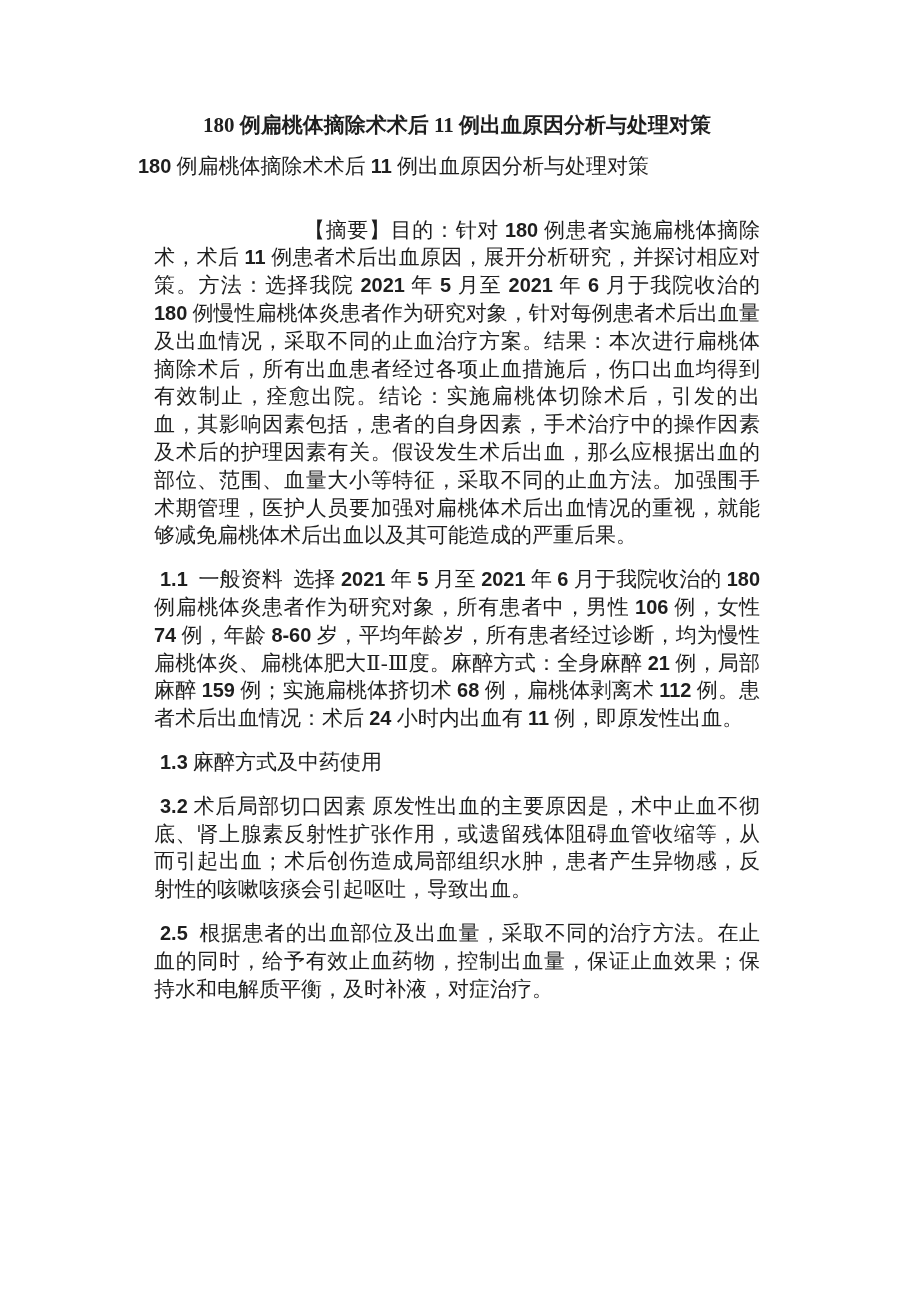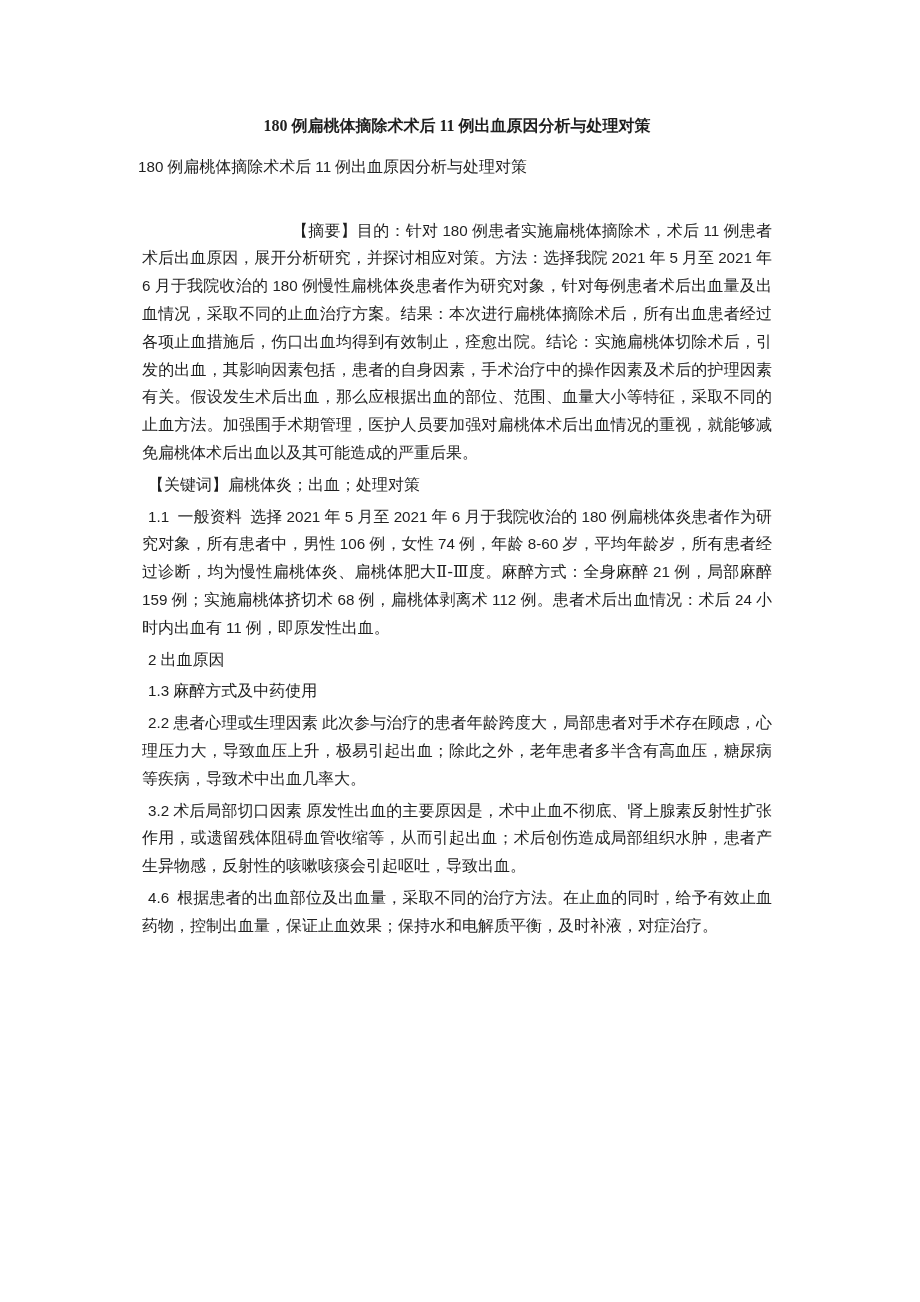--- a/index.html
+++ b/index.html
@@ -17,7 +17,7 @@
     overflow: hidden;
     font-family: "Liberation Serif", "DejaVu Serif", serif;
     color: #1f1f1f;
-    font-size: 16px;
+    font-size: 21px;
     line-height: 27.8px;
   }
   .page p {

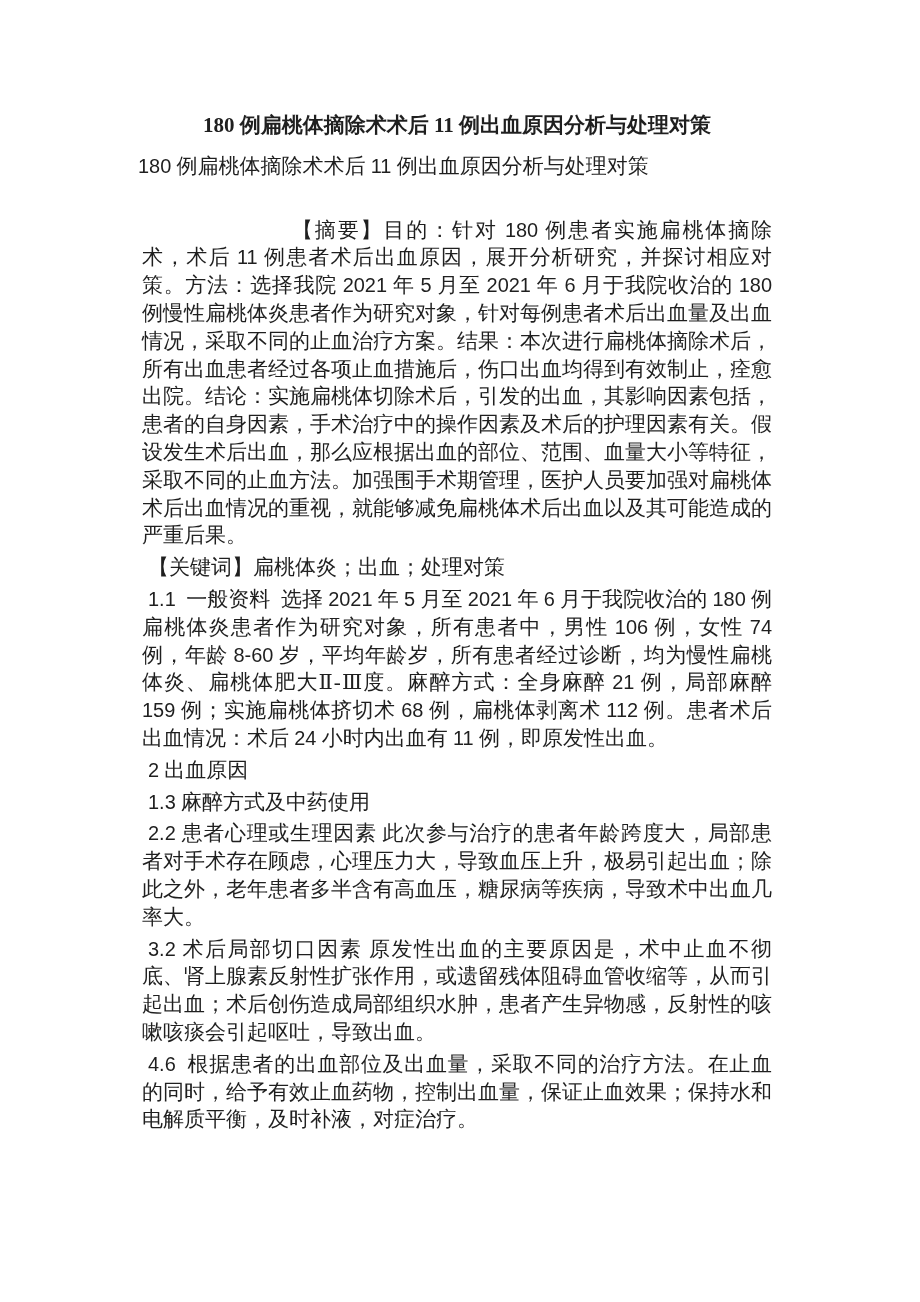--- a/index.html
+++ b/index.html
@@ -37,7 +37,7 @@
   .indent-sm { text-indent: 6px; }
   .abstract  { text-indent: 150px; }
   b.num {
-    font-weight: 400;
+    font-weight: 700;
     font-family: "Liberation Sans", "DejaVu Sans", sans-serif;
     font-size: 0.95em;
   }

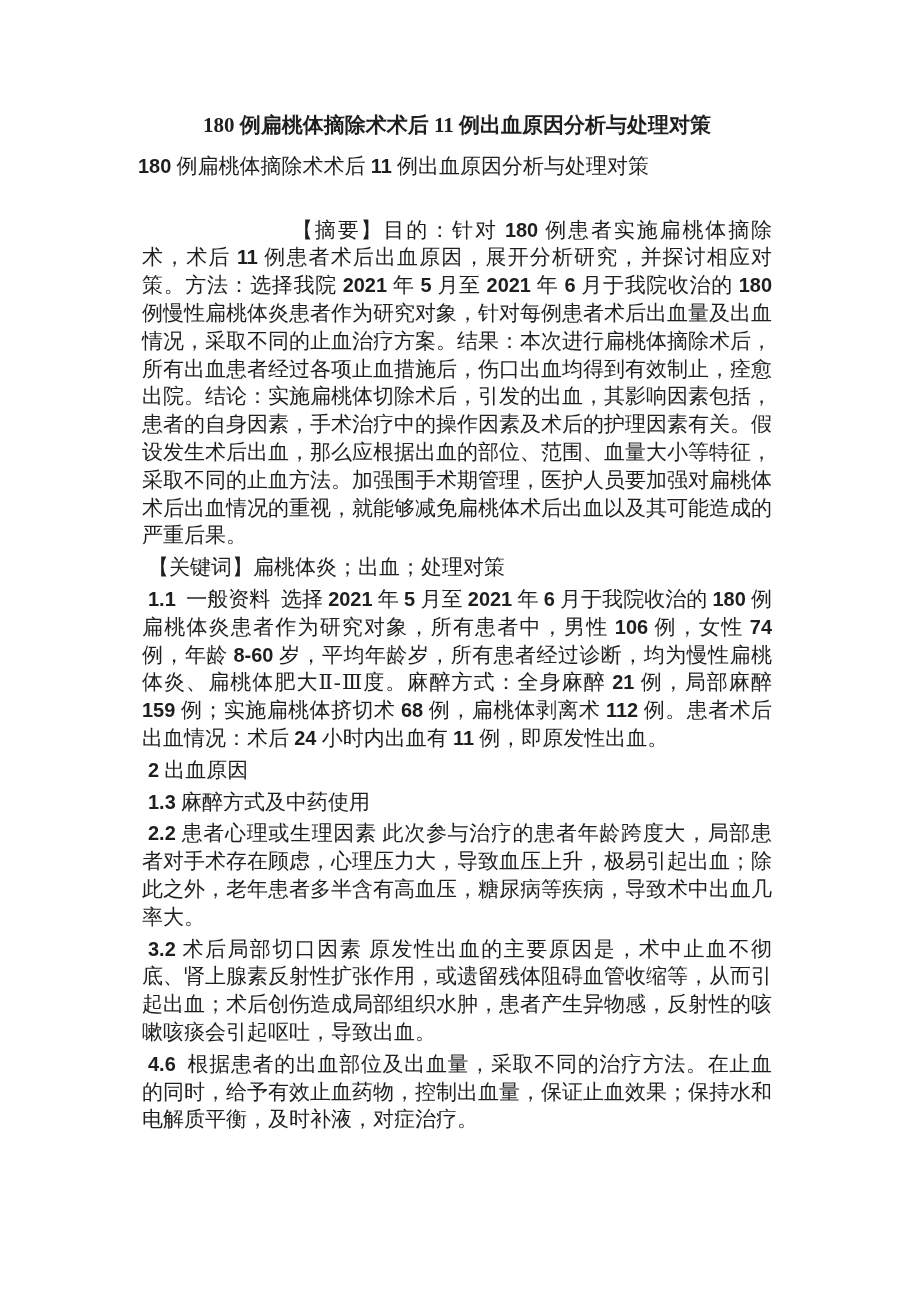--- a/index.html
+++ b/index.html
@@ -21,7 +21,7 @@
     line-height: 27.8px;
   }
   .page p {
-    margin: 4px;
+    margin: 16px;
     text-align: justify;
     white-space: pre-wrap;
   }

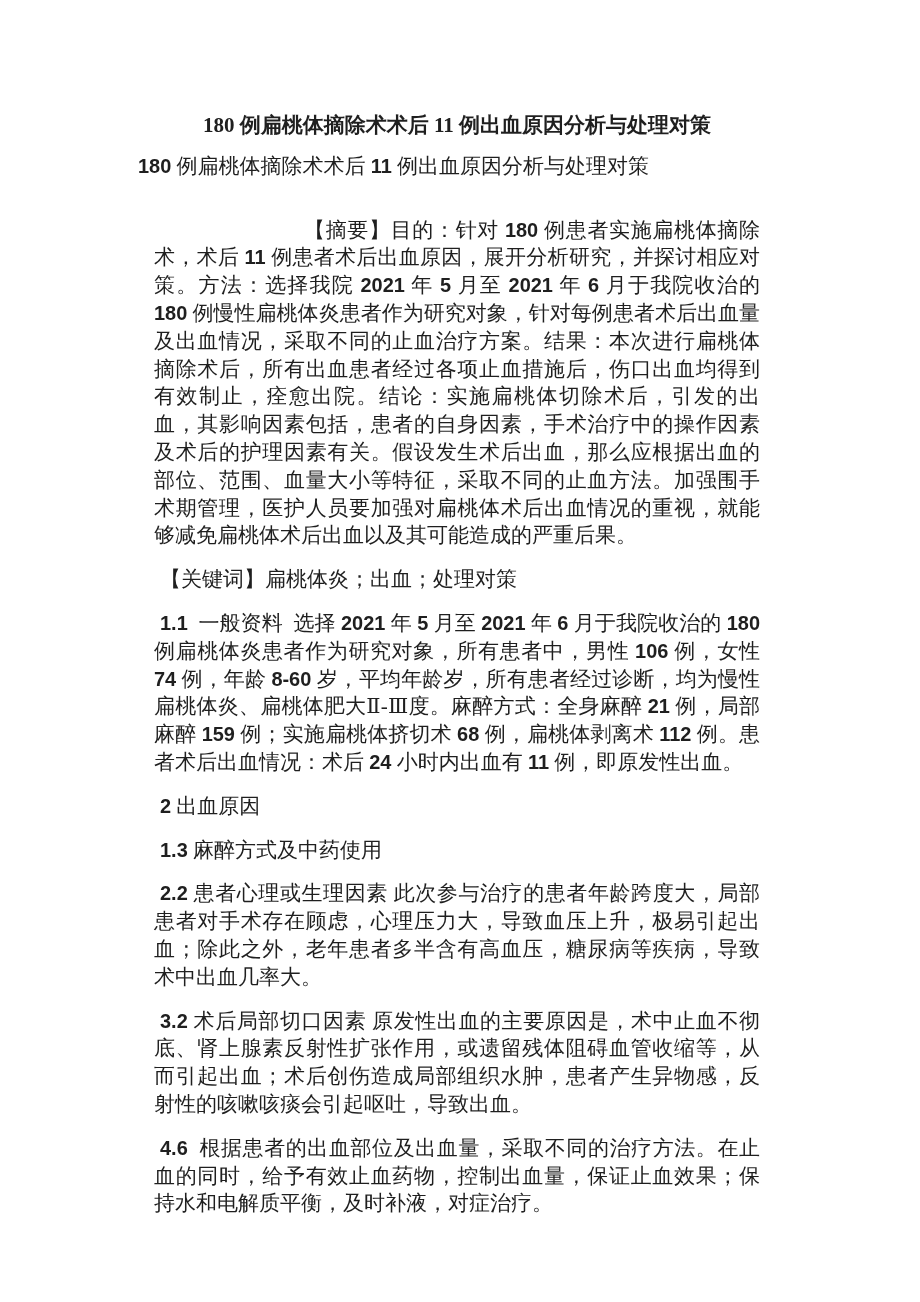--- a/index.html
+++ b/index.html
@@ -53,7 +53,6 @@
 
   <p class="abstract">【摘要】目的：针对 <b class="num">180</b> 例患者实施扁桃体摘除术，术后 <b class="num">11</b> 例患者术后出血原因，展开分析研究，并探讨相应对策。方法：选择我院 <b class="num">2021</b> 年 <b class="num">5</b> 月至 <b class="num">2021</b> 年 <b class="num">6</b> 月于我院收治的 <b class="num">180</b> 例慢性扁桃体炎患者作为研究对象，针对每例患者术后出血量及出血情况，采取不同的止血治疗方案。结果：本次进行扁桃体摘除术后，所有出血患者经过各项止血措施后，伤口出血均得到有效制止，痊愈出院。结论：实施扁桃体切除术后，引发的出血，其影响因素包括，患者的自身因素，手术治疗中的操作因素及术后的护理因素有关。假设发生术后出血，那么应根据出血的部位、范围、血量大小等特征，采取不同的止血方法。加强围手术期管理，医护人员要加强对扁桃体术后出血情况的重视，就能够减免扁桃体术后出血以及其可能造成的严重后果。</p>
 
-  <p class="indent-sm">【关键词】扁桃体炎；出血；处理对策</p>
 
 
 

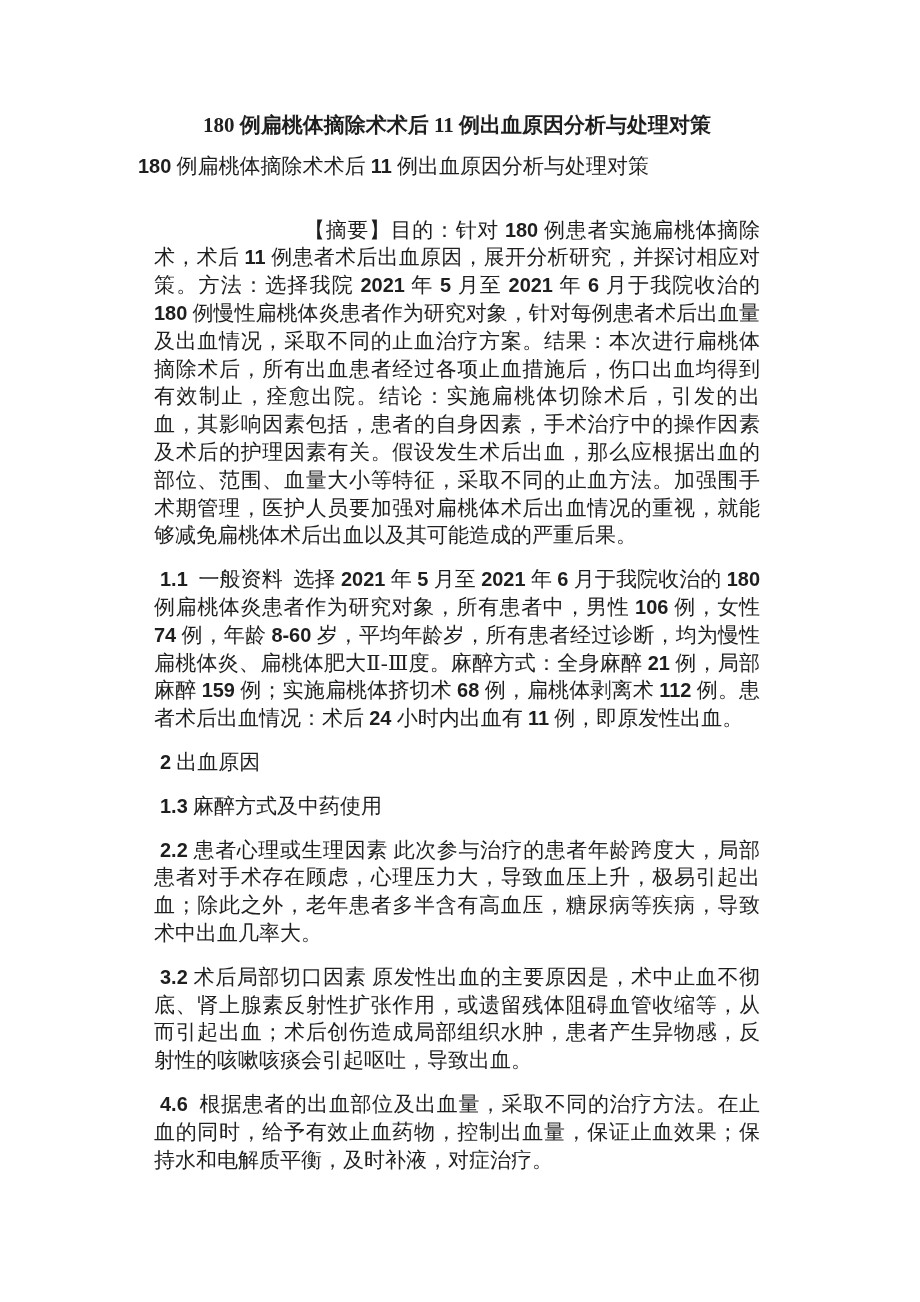--- a/index.html
+++ b/index.html
@@ -58,7 +58,6 @@
 
   <p class="indent-sm"><b class="num">1.1</b>  一般资料  选择 <b class="num">2021</b> 年 <b class="num">5</b> 月至 <b class="num">2021</b> 年 <b class="num">6</b> 月于我院收治的 <b class="num">180</b> 例扁桃体炎患者作为研究对象，所有患者中，男性 <b class="num">106</b> 例，女性 <b class="num">74</b> 例，年龄 <b class="num">8-60</b> 岁，平均年龄岁，所有患者经过诊断，均为慢性扁桃体炎、扁桃体肥大Ⅱ-Ⅲ度。麻醉方式：全身麻醉 <b class="num">21</b> 例，局部麻醉 <b class="num">159</b> 例；实施扁桃体挤切术 <b class="num">68</b> 例，扁桃体剥离术 <b class="num">112</b> 例。患者术后出血情况：术后 <b class="num">24</b> 小时内出血有 <b class="num">11</b> 例，即原发性出血。</p>
 
-  <p class="indent-sm"><b class="num">2</b> 出血原因</p>
 
   <p class="indent-sm"><b class="num">1.3</b> 麻醉方式及中药使用</p>
 

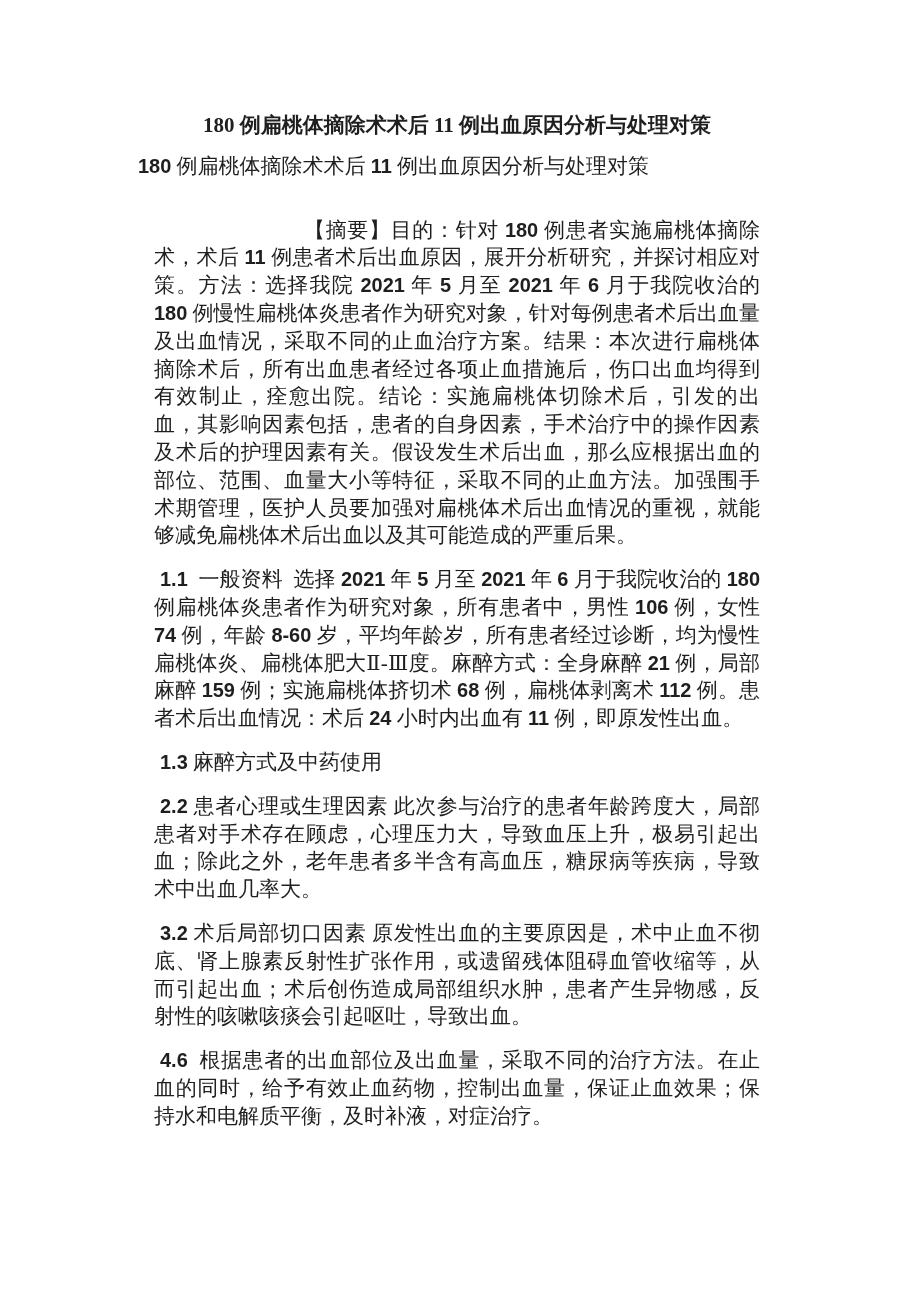--- a/index.html
+++ b/index.html
@@ -62,7 +62,6 @@
   <p class="indent-sm"><b class="num">1.3</b> 麻醉方式及中药使用</p>
 
 
-  <p class="indent-sm"><b class="num">2.2</b> 患者心理或生理因素 此次参与治疗的患者年龄跨度大，局部患者对手术存在顾虑，心理压力大，导致血压上升，极易引起出血；除此之外，老年患者多半含有高血压，糖尿病等疾病，导致术中出血几率大。</p>
 
   <p class="indent-sm"><b class="num">3.2</b> 术后局部切口因素 原发性出血的主要原因是，术中止血不彻底、肾上腺素反射性扩张作用，或遗留残体阻碍血管收缩等，从而引起出血；术后创伤造成局部组织水肿，患者产生异物感，反射性的咳嗽咳痰会引起呕吐，导致出血。</p>
 

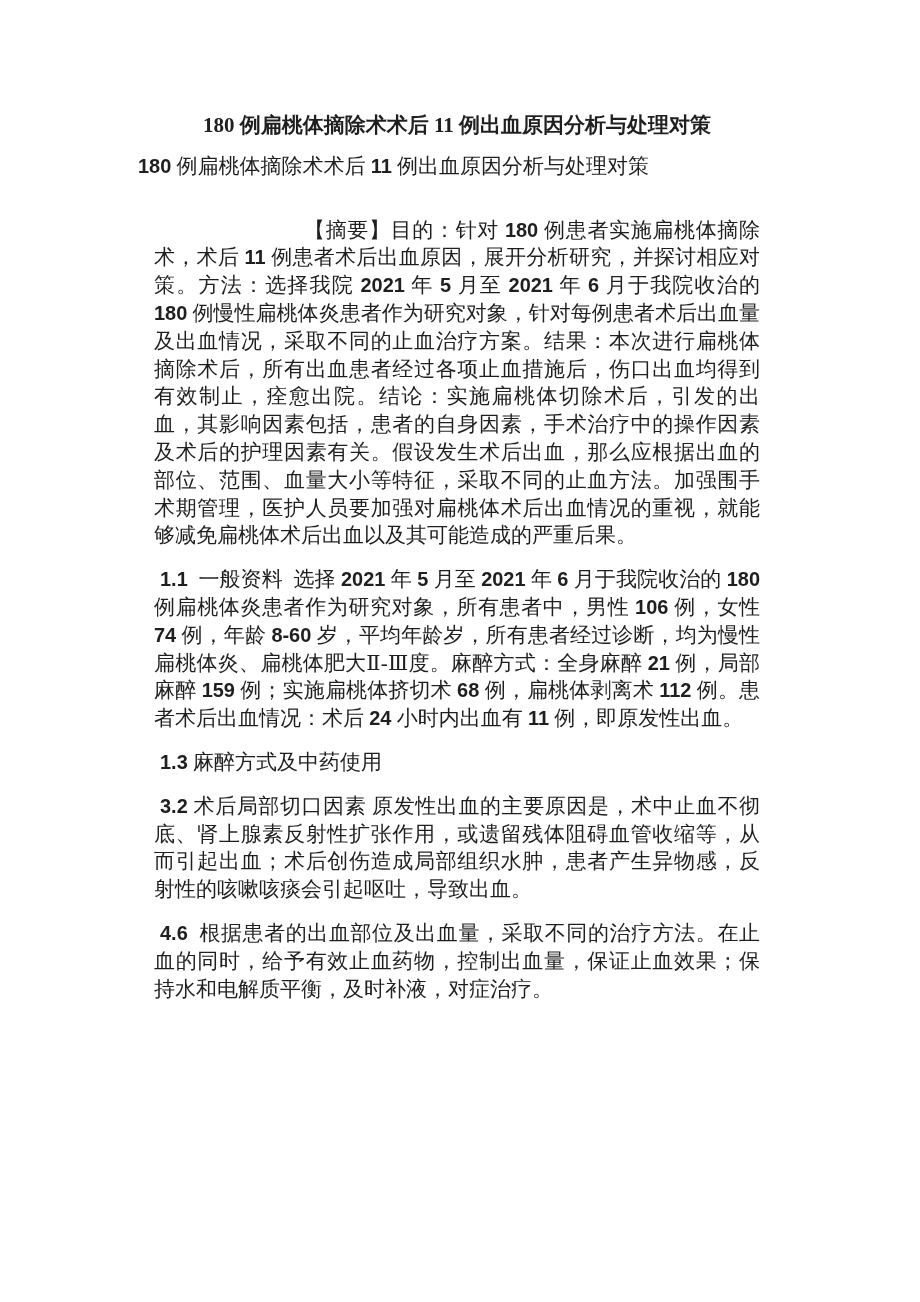--- a/index.html
+++ b/index.html
@@ -66,7 +66,7 @@
   <p class="indent-sm"><b class="num">3.2</b> 术后局部切口因素 原发性出血的主要原因是，术中止血不彻底、肾上腺素反射性扩张作用，或遗留残体阻碍血管收缩等，从而引起出血；术后创伤造成局部组织水肿，患者产生异物感，反射性的咳嗽咳痰会引起呕吐，导致出血。</p>
 
 
-  <p class="indent-sm"><b class="num">4.6</b>  根据患者的出血部位及出血量，采取不同的治疗方法。在止血的同时，给予有效止血药物，控制出血量，保证止血效果；保持水和电解质平衡，及时补液，对症治疗。</p>
+  <p class="indent-sm"><b class="num">2.5</b>  根据患者的出血部位及出血量，采取不同的治疗方法。在止血的同时，给予有效止血药物，控制出血量，保证止血效果；保持水和电解质平衡，及时补液，对症治疗。</p>
 
 </div>
 

